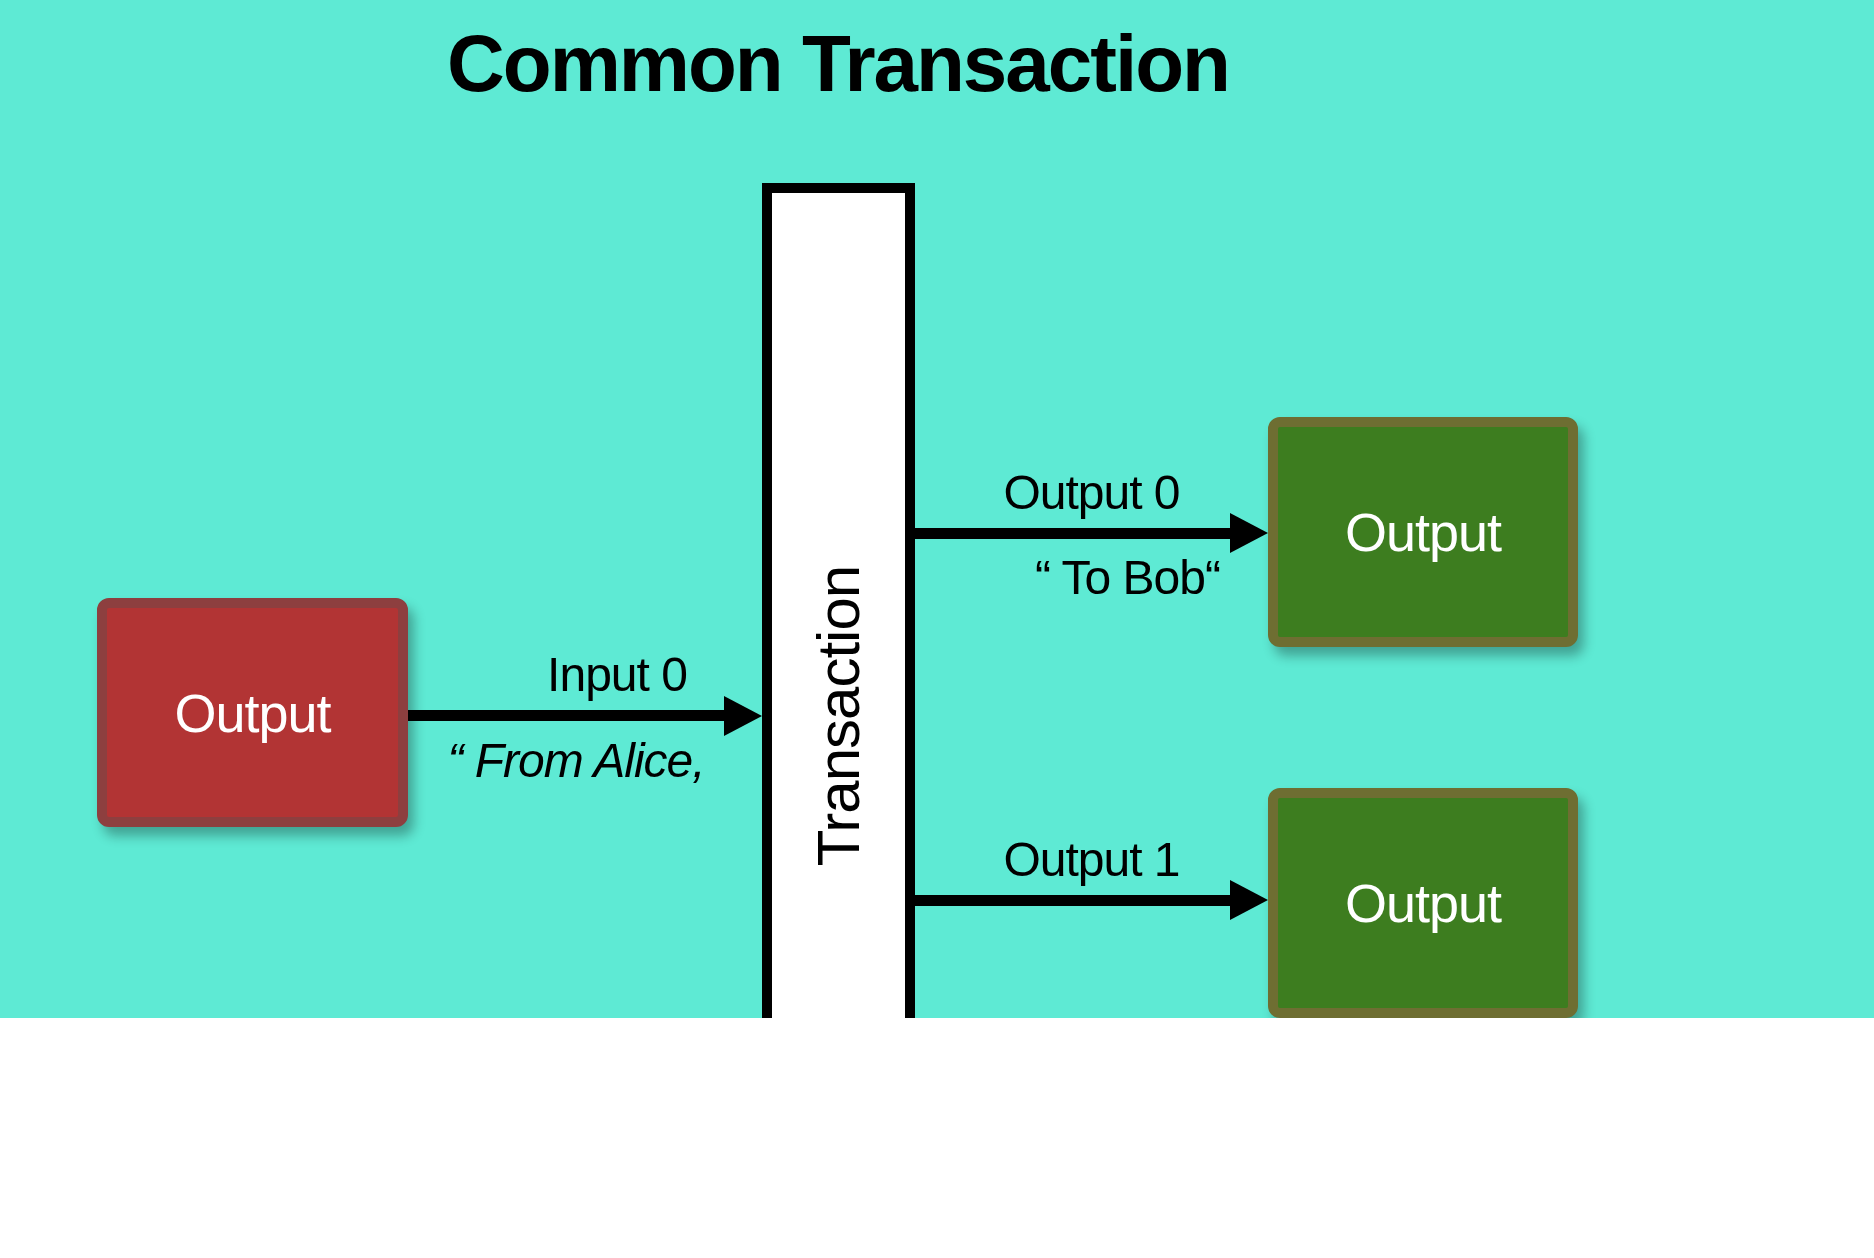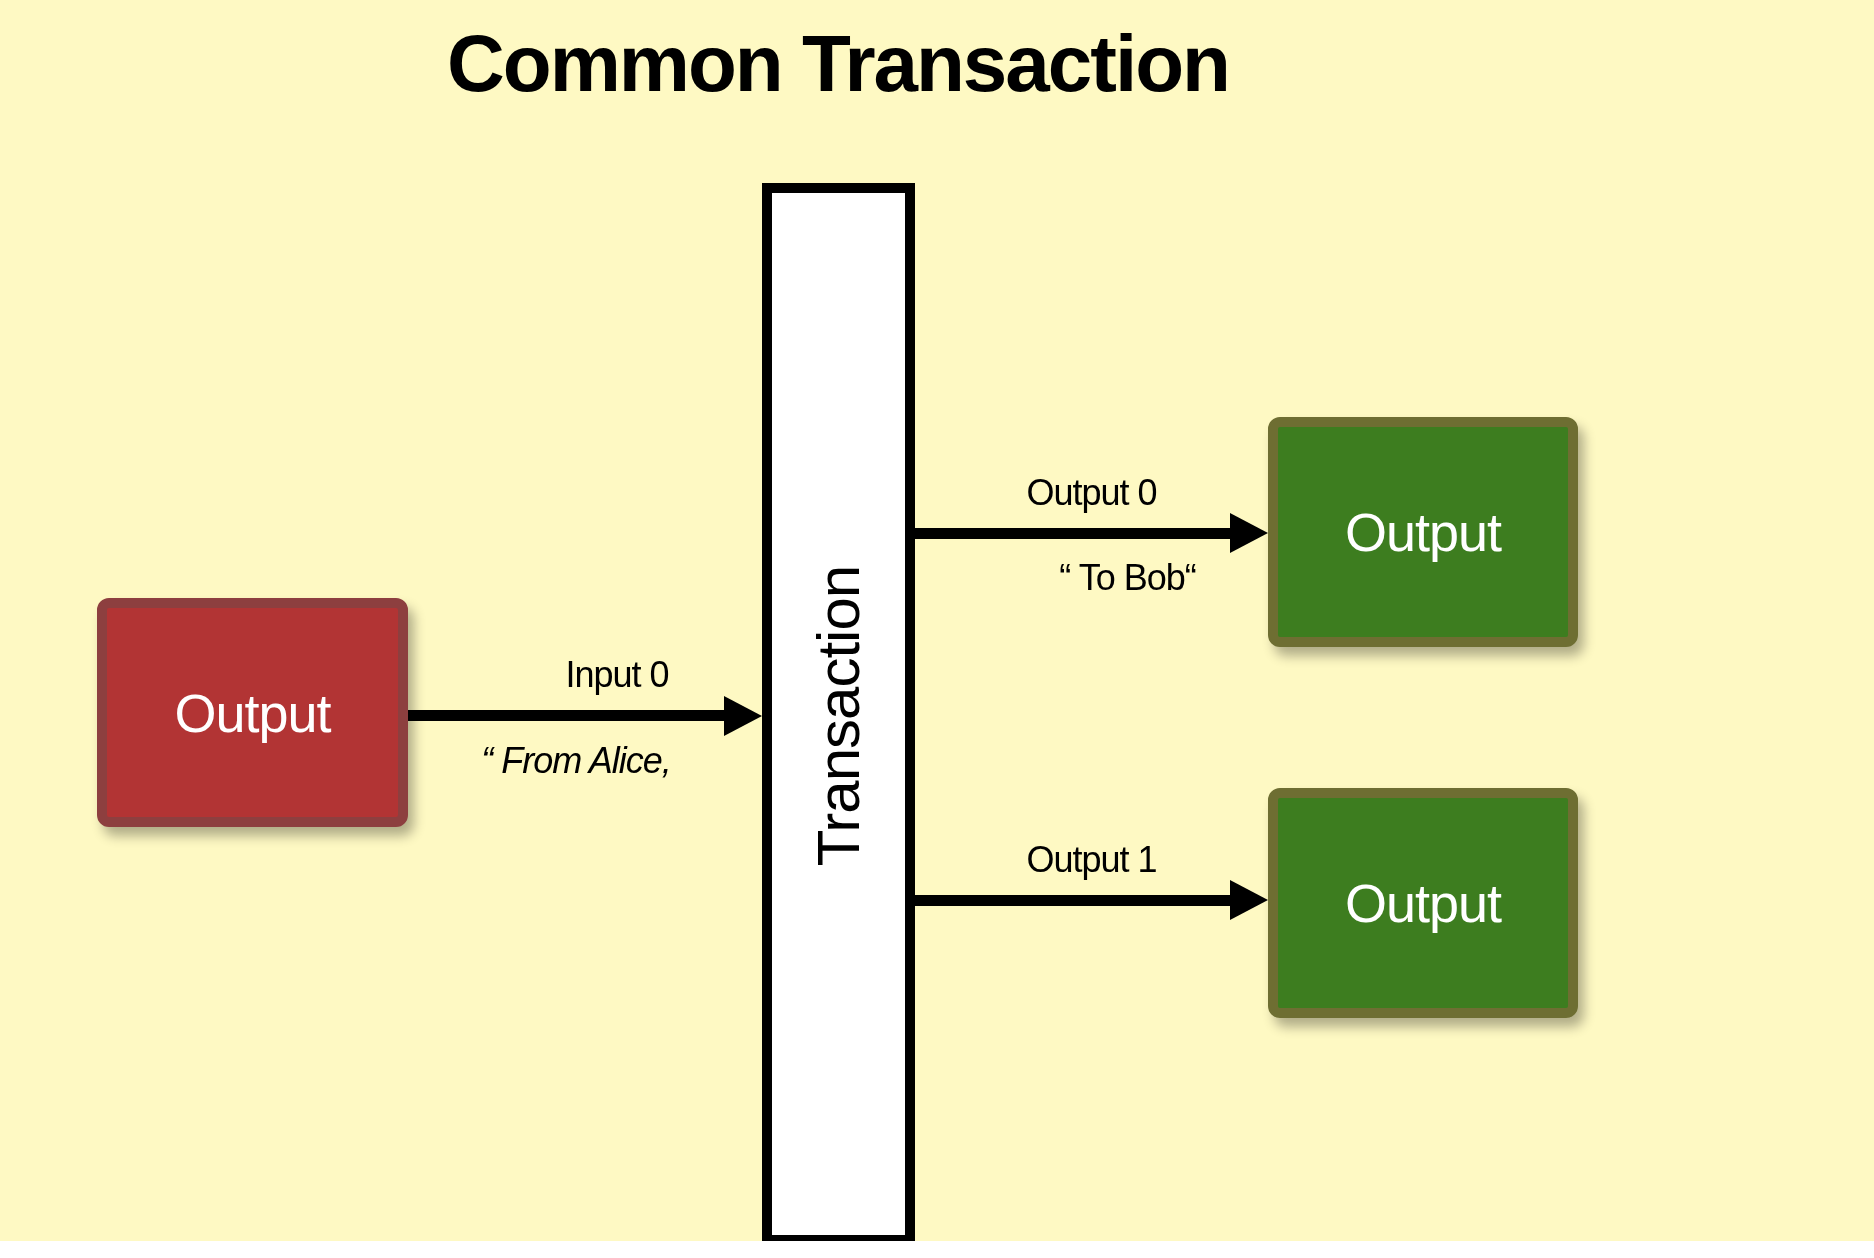--- a/index.html
+++ b/index.html
@@ -11,8 +11,8 @@
   #stage {
     position: relative;
     width: 1874px;
-    height: 1241px;
-    background: #fef9c3;
+    height: 1018px;
+    background: #5eead4;
     font-family: "Liberation Sans", "DejaVu Sans", sans-serif;
     color: #000000;
   }

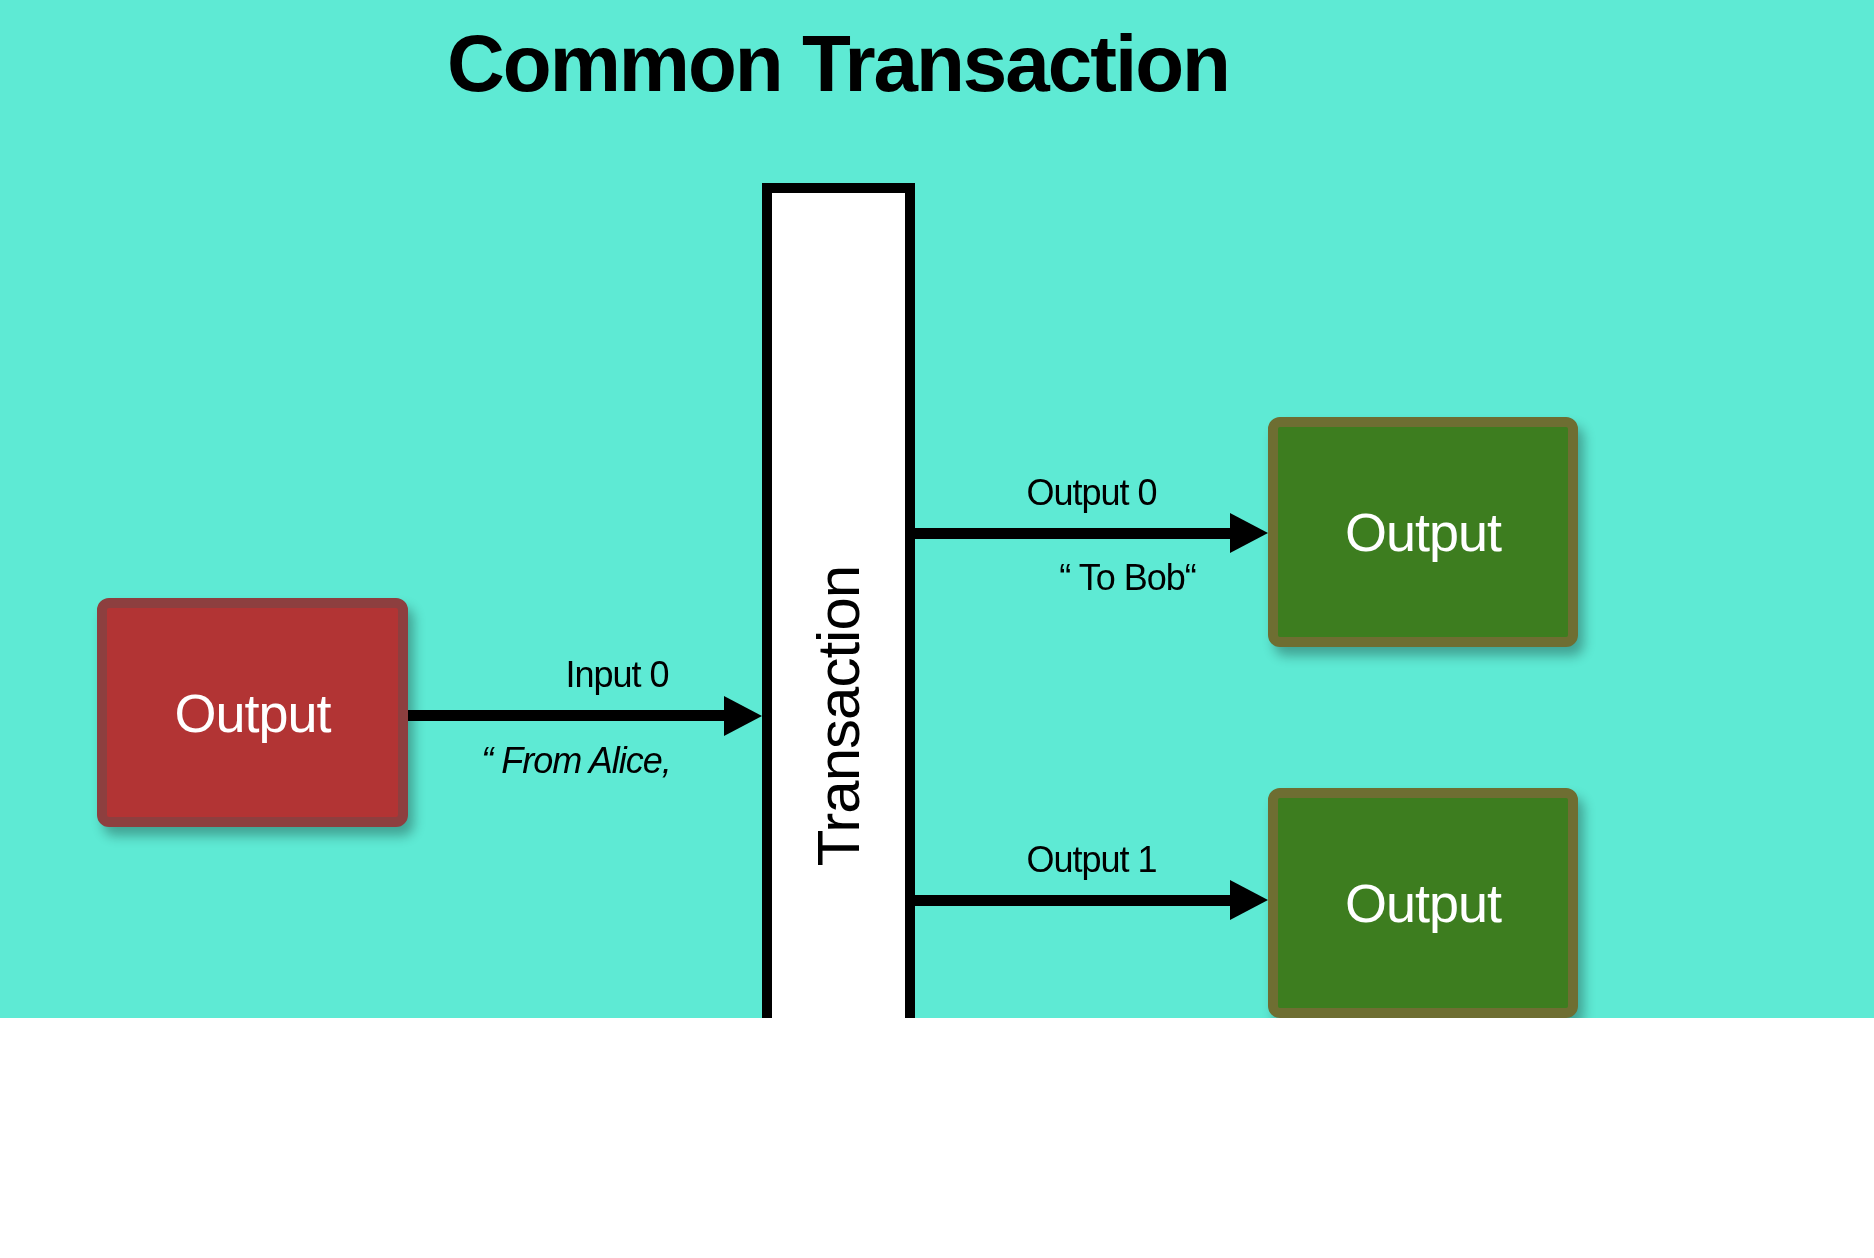--- a/index.html
+++ b/index.html
@@ -96,7 +96,7 @@
   .arrow-caption {
     position: absolute;
     text-align: center;
-    font-size: 36px;
+    font-size: 48px;
     letter-spacing: -1px;
     line-height: 60px;
   }

